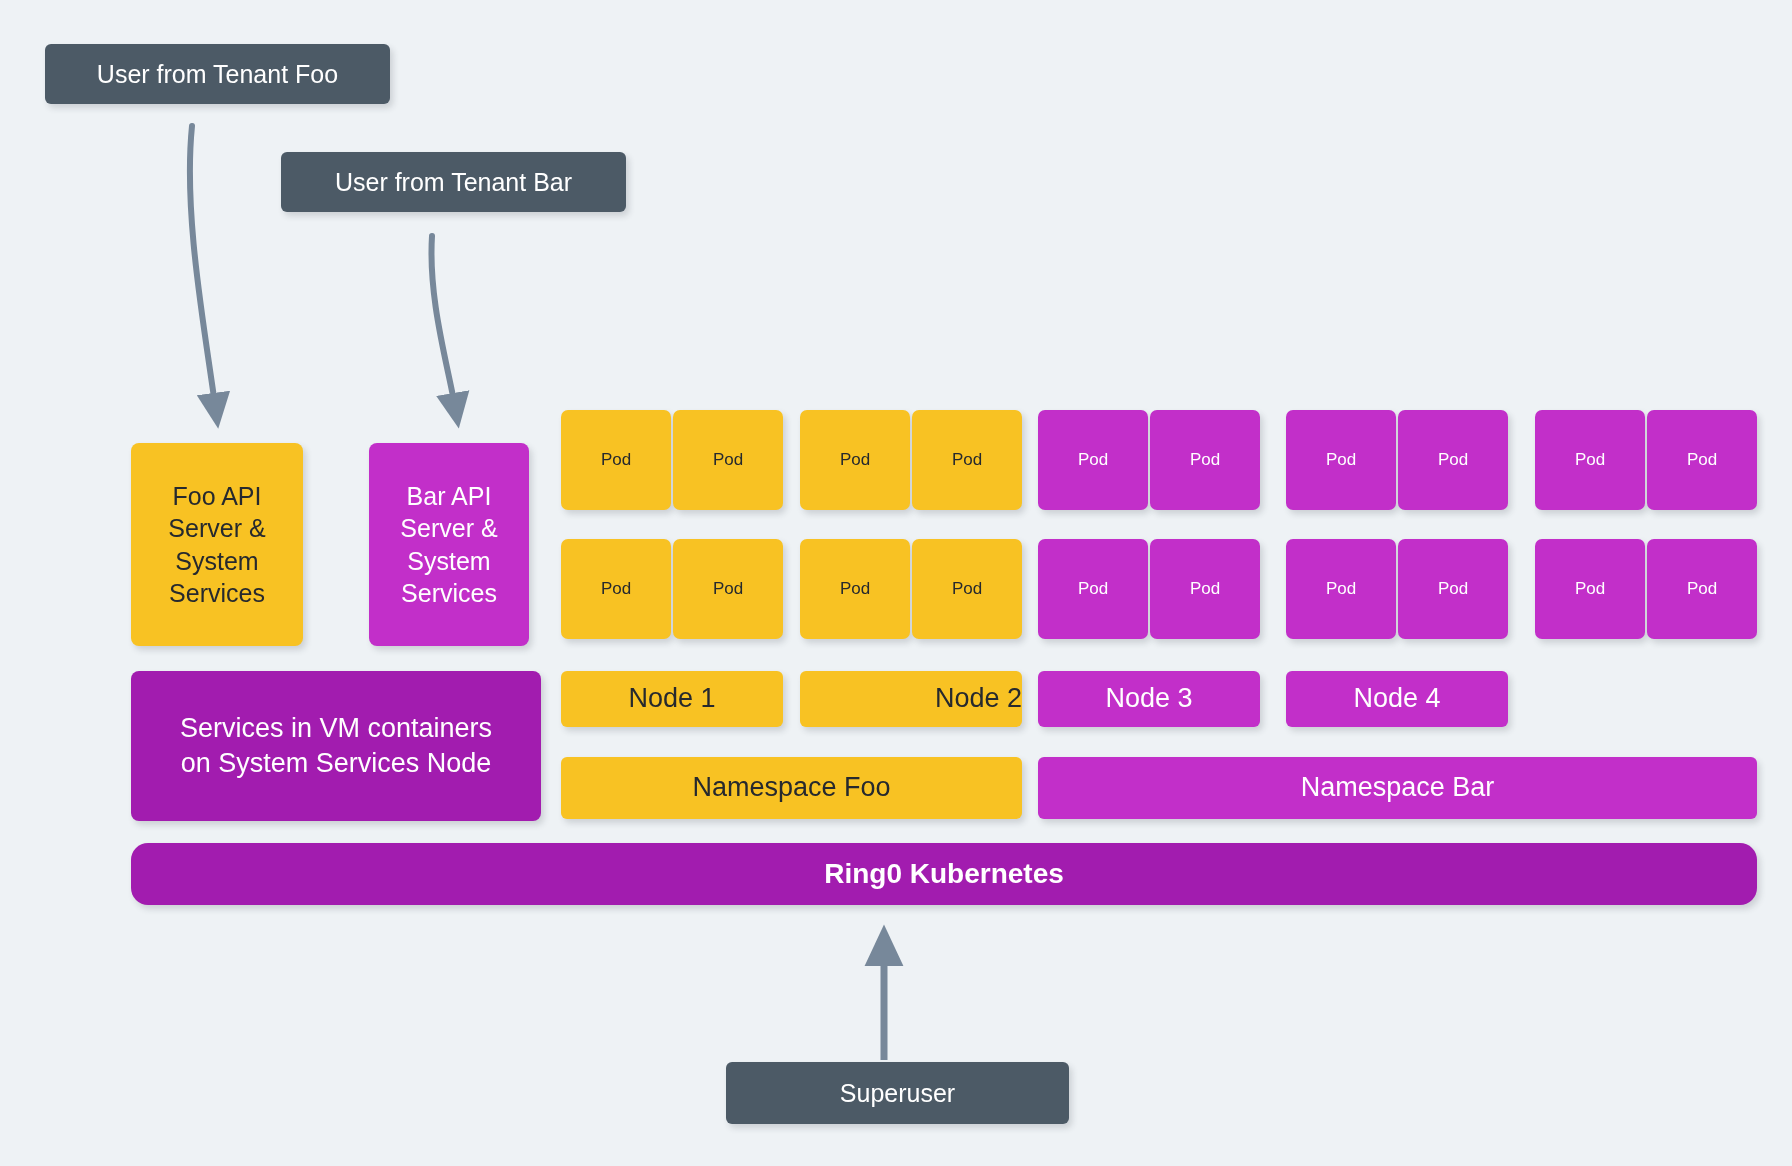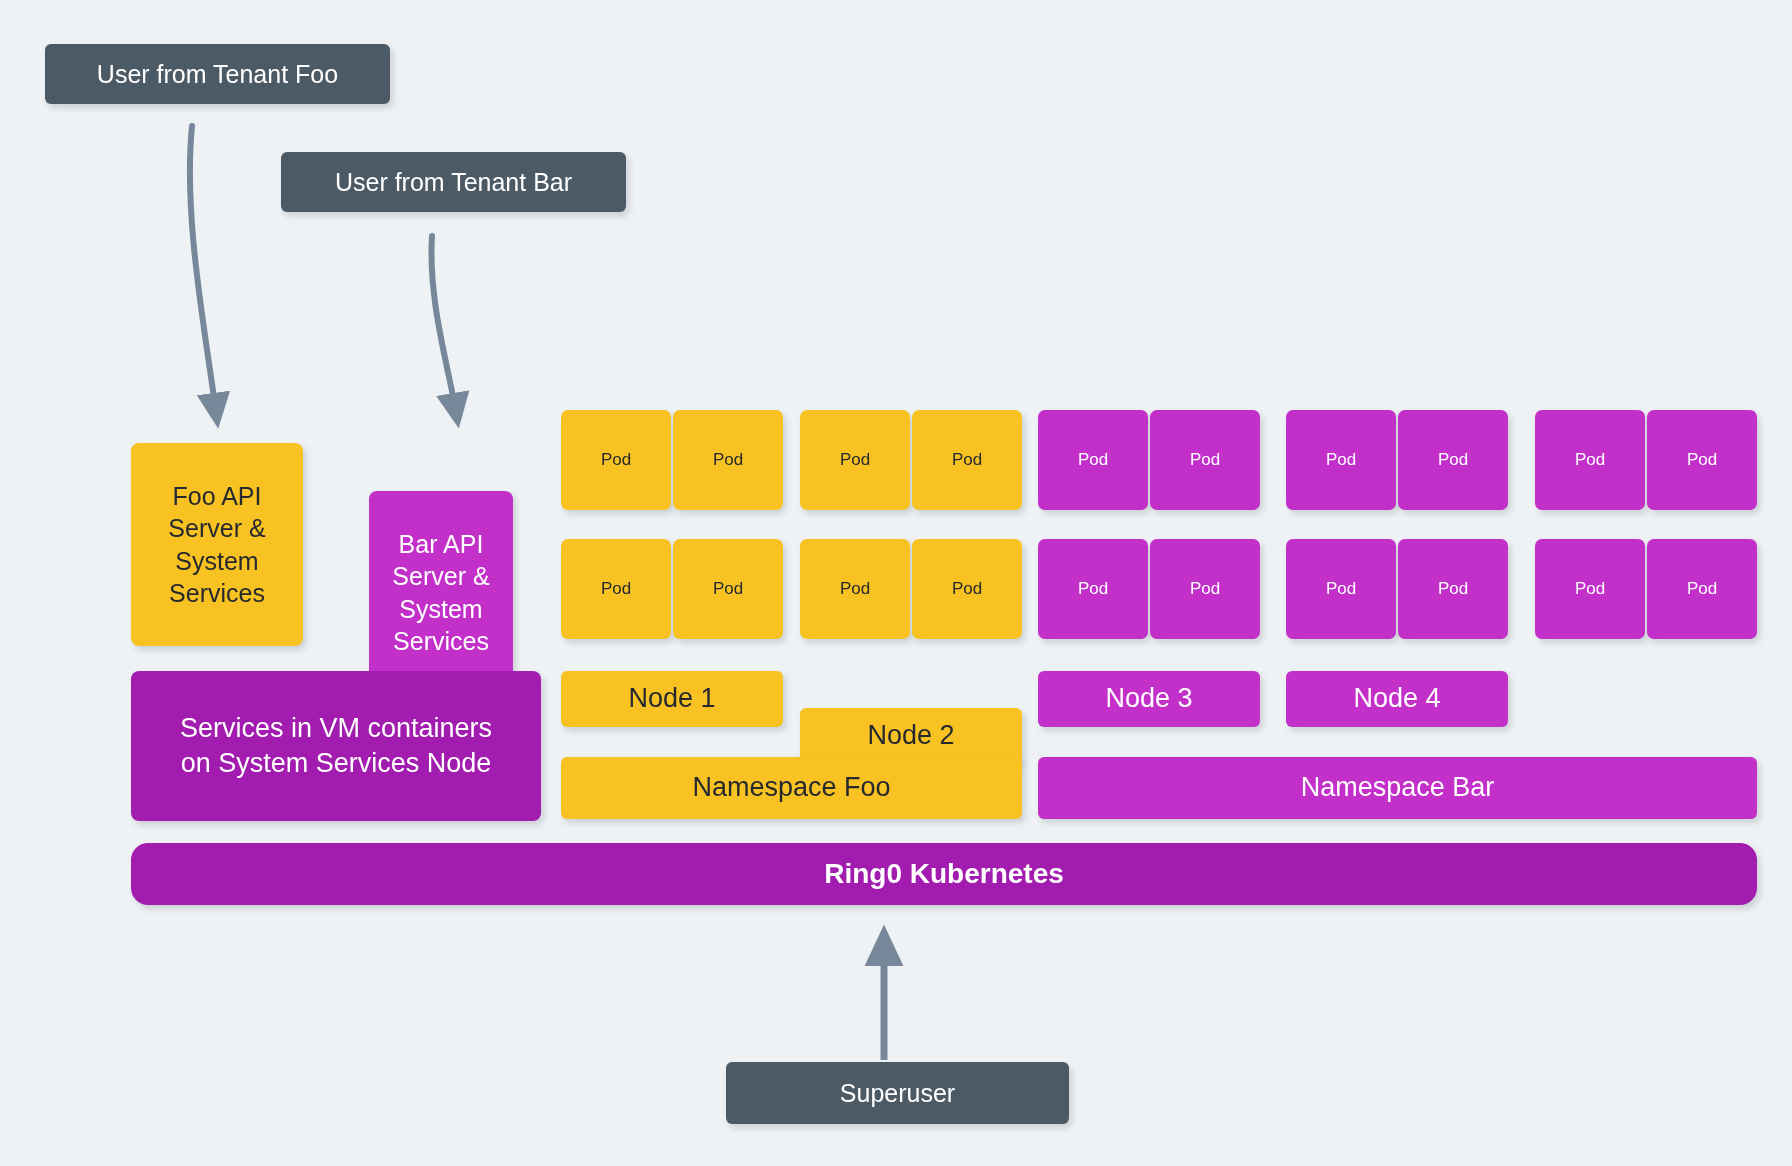--- a/index.html
+++ b/index.html
@@ -122,7 +122,7 @@
     <span>Services</span>
   </div>
 
-  <div class="box magenta api-box" style="left:369px; top:443px; width:144px; height:203px;margin-top:48px;">
+  <div class="box magenta api-box" style="left:369px; top:443px; width:160px; height:203px;">
     <span>Bar API</span>
     <span>Server &amp;</span>
     <span>System</span>

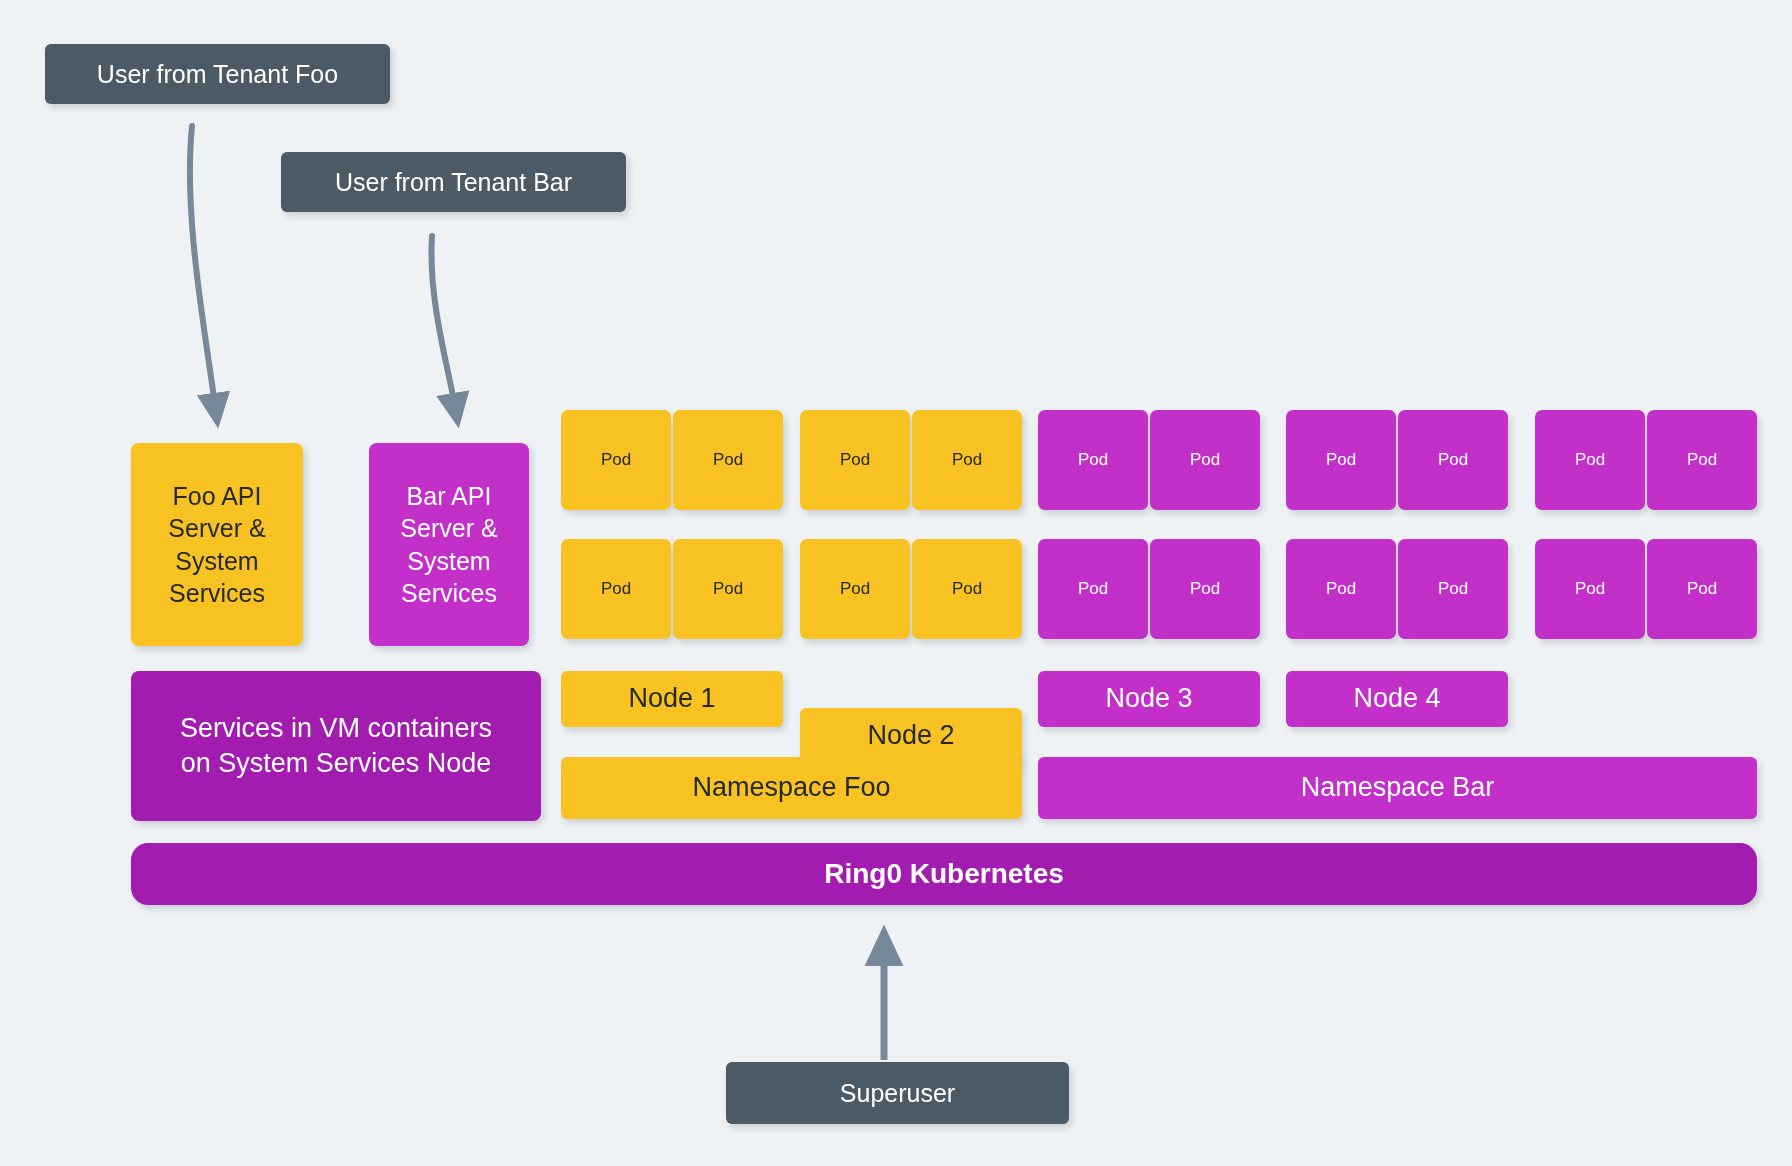--- a/index.html
+++ b/index.html
@@ -202,7 +202,7 @@
   <div class="box yellow node" style="left:561px; top:671px; width:222px; height:56px;">
     <span>Node 1</span>
     </div>
-  <div class="box yellow node" style="left:800px; top:708px; width:222px; height:56px;">
+  <div class="box yellow node" style="left:800px; top:671px; width:222px; height:56px;justify-content:flex-end;">
     <span>Node 2</span>
     </div>
   <div class="box magenta node" style="left:1038px; top:671px; width:222px; height:56px;">

